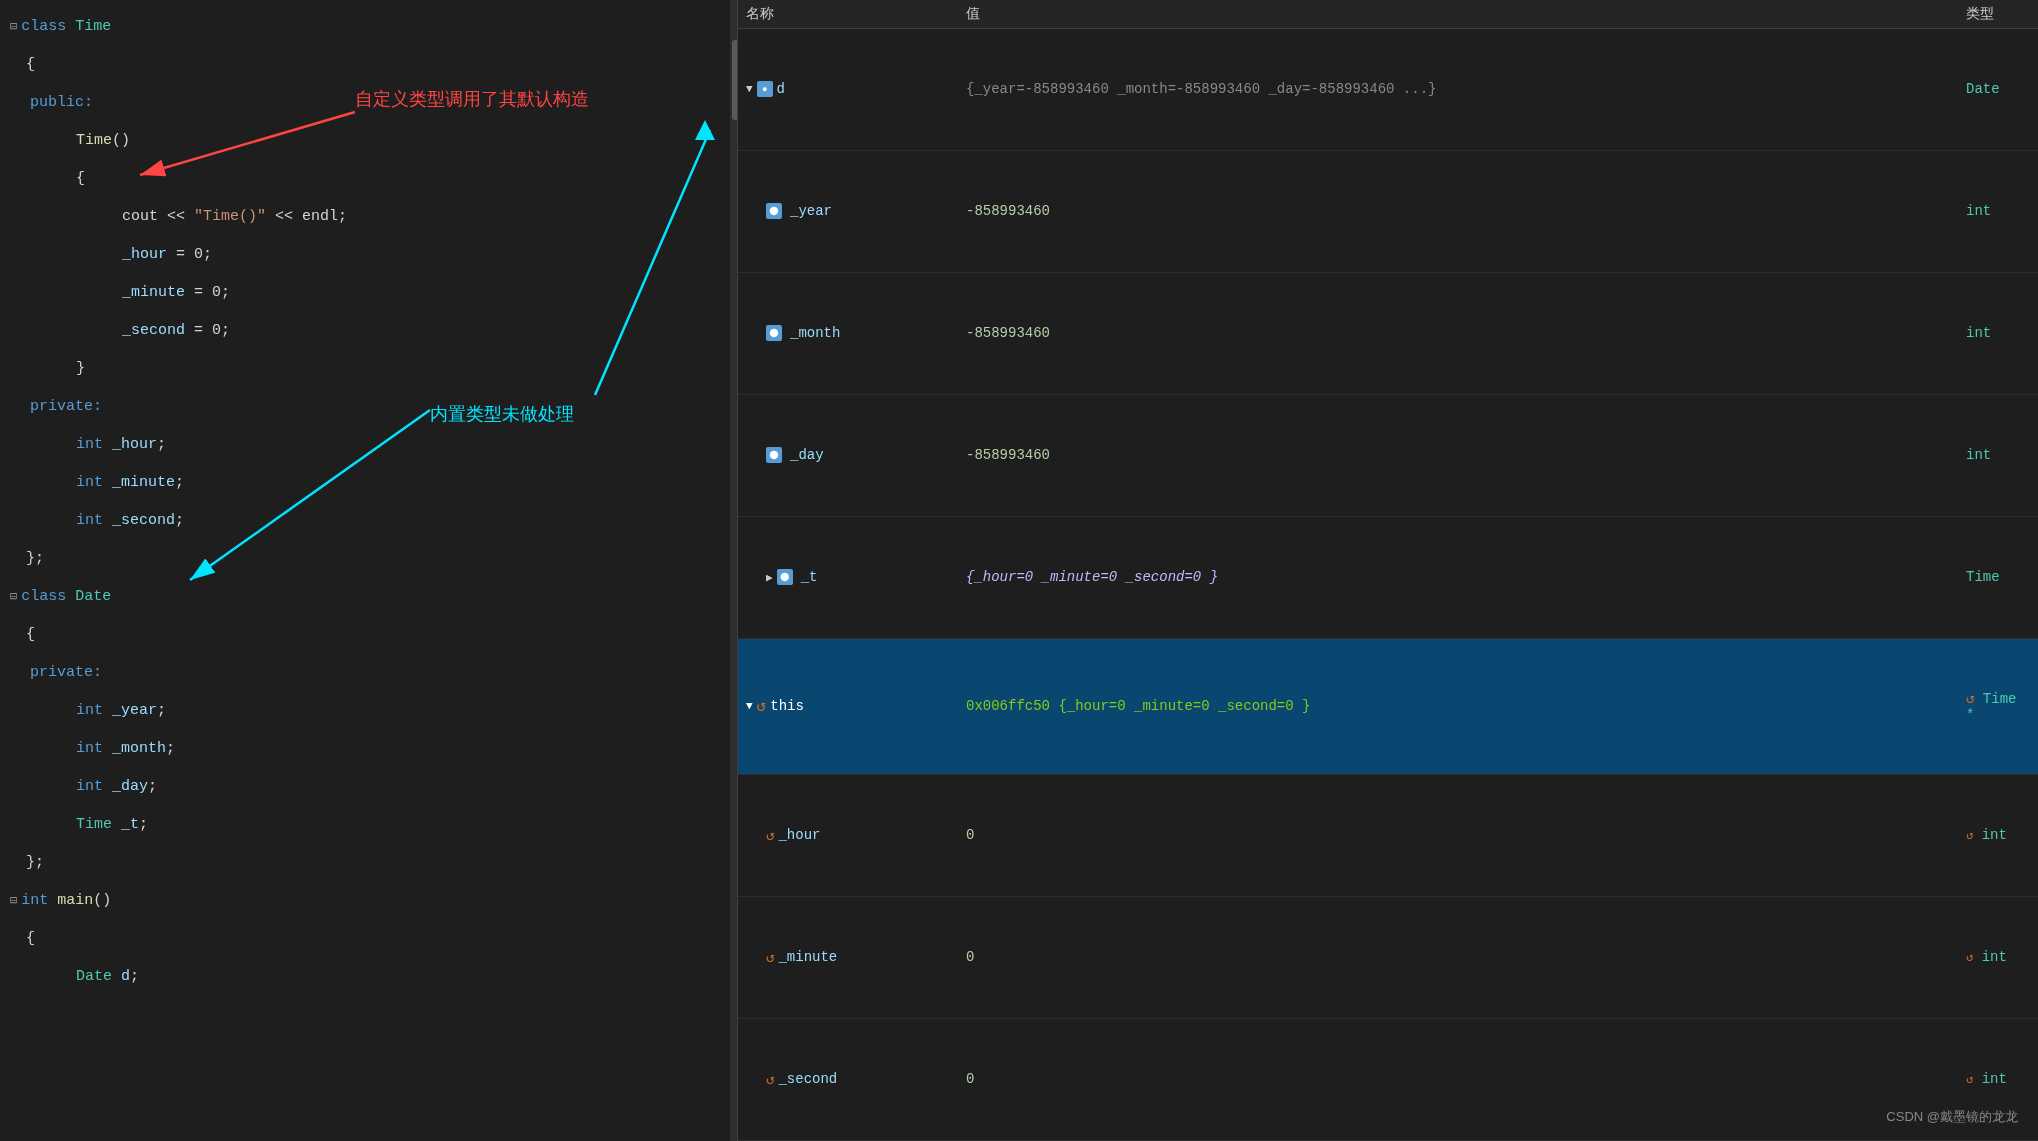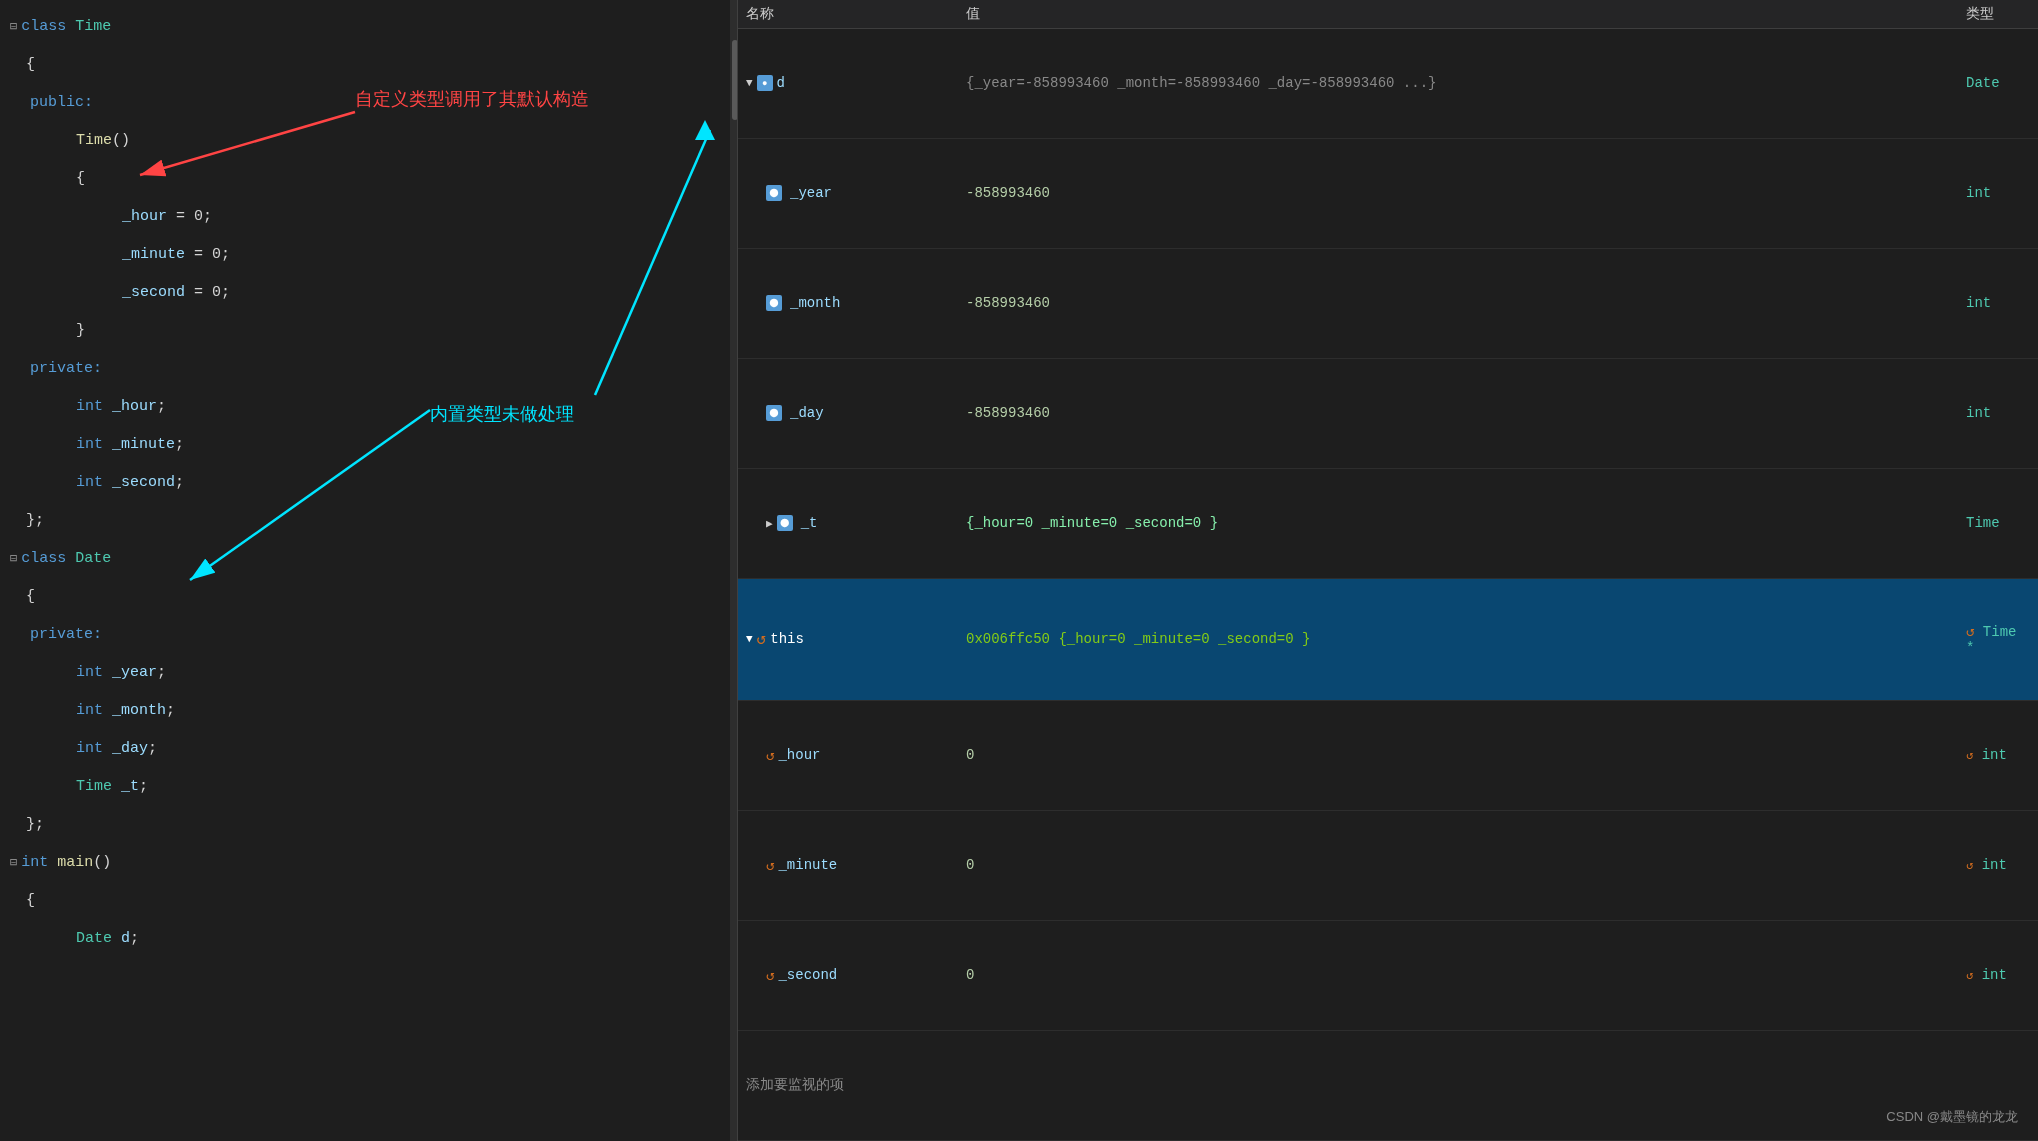--- a/index.html
+++ b/index.html
@@ -227,6 +227,9 @@
       <span style="margin-left:16px;">{</span>
     </div>
 
+    <div class="code-line indent3">
+      <span style="margin-left:32px;"></span><span>cout &lt;&lt; </span><span class="string">"Time()"</span><span> &lt;&lt; endl;</span>
+    </div>
 
     <div class="code-line indent3">
       <span style="margin-left:32px;"></span><span style="color:#9cdcfe;">_hour</span><span> = 0;</span>

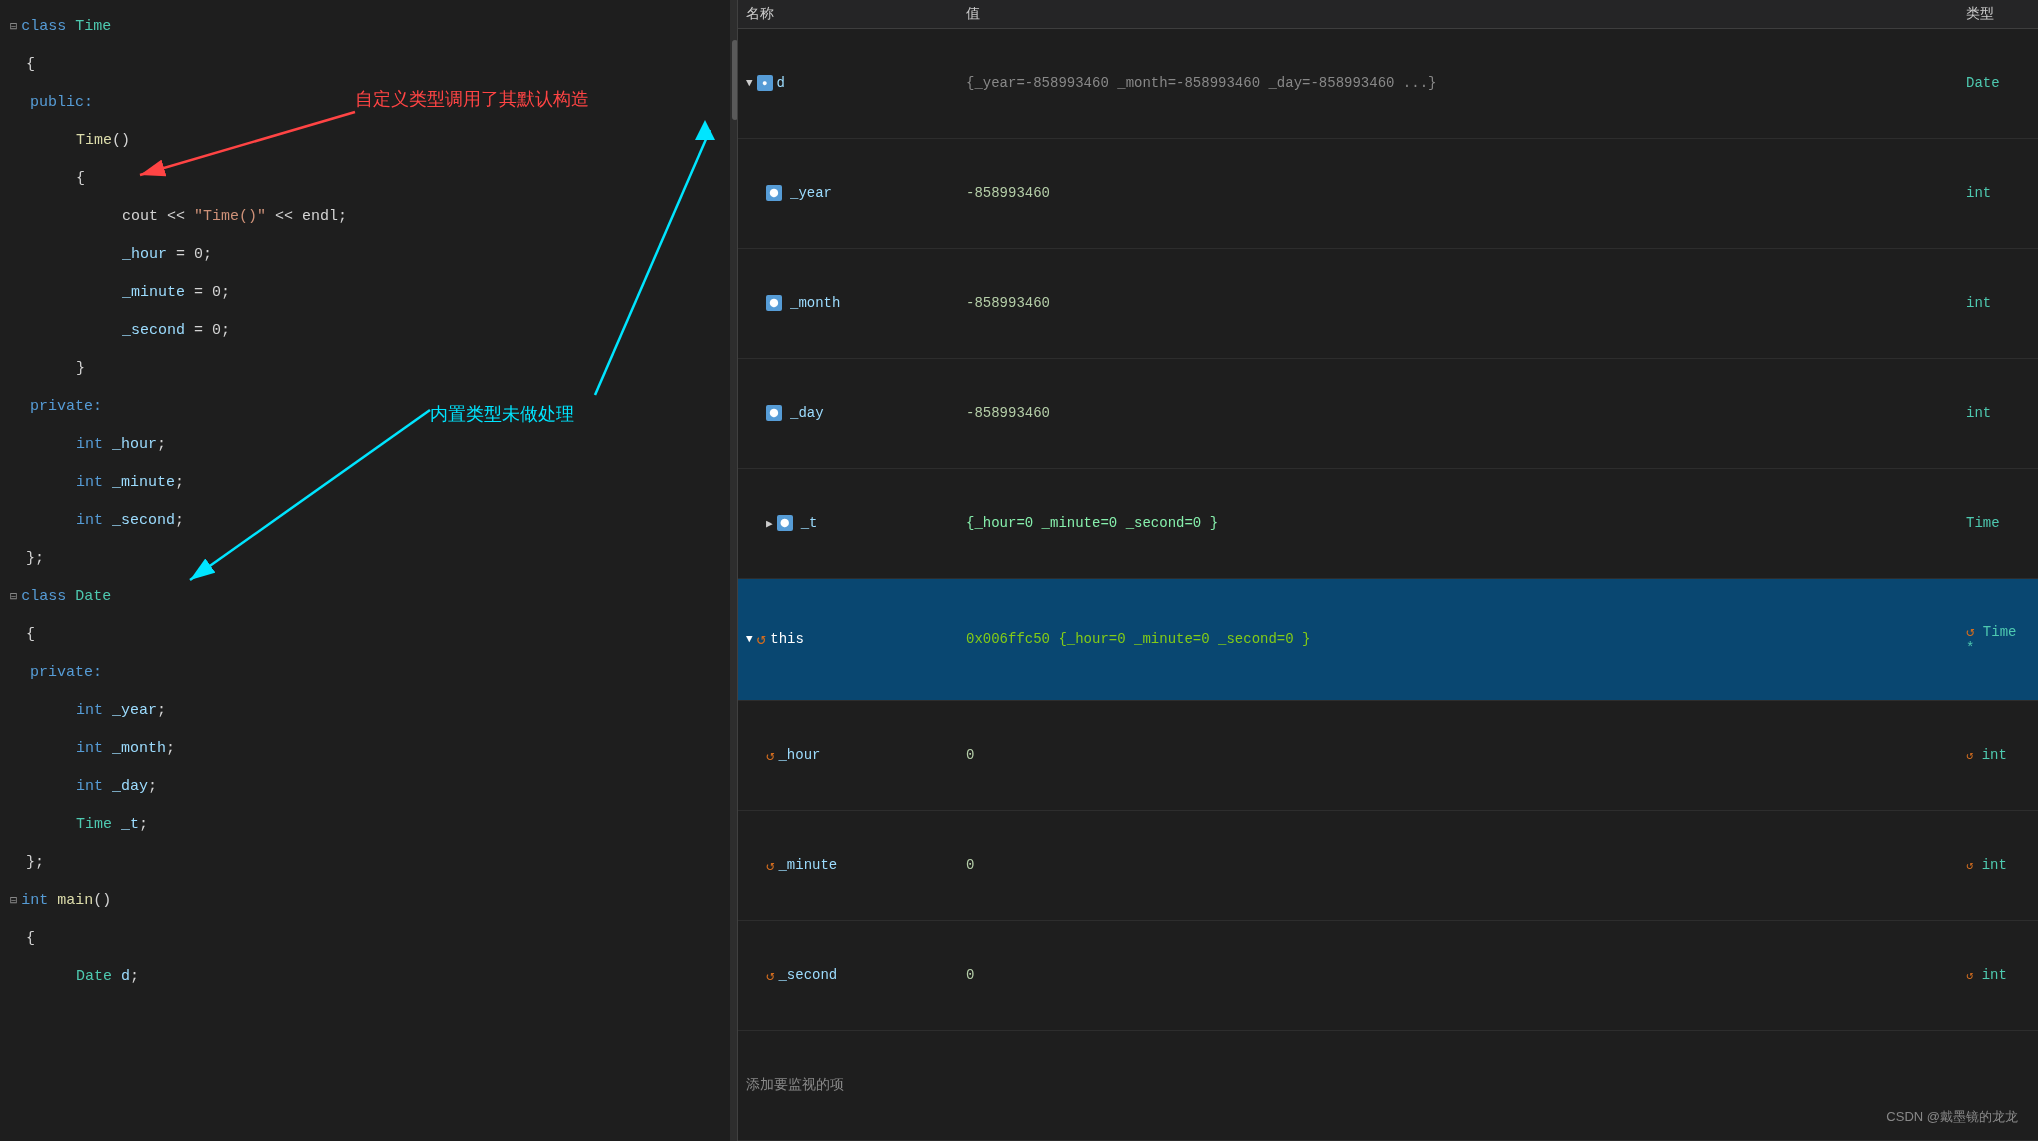--- a/index.html
+++ b/index.html
@@ -413,7 +413,7 @@
             <span style="color:#9cdcfe; margin-left:4px;">_t</span>
           </div>
         </td>
-        <td style="color:#86efac;">{_hour=0 _minute=0 _second=0 }</td>
+        <td style="color:#c4b5fd;font-style:italic;">{_hour=0 _minute=0 _second=0 }</td>
         <td class="col-type"><span style="color:#4ec9b0;">Time</span></td>
       </tr>
 

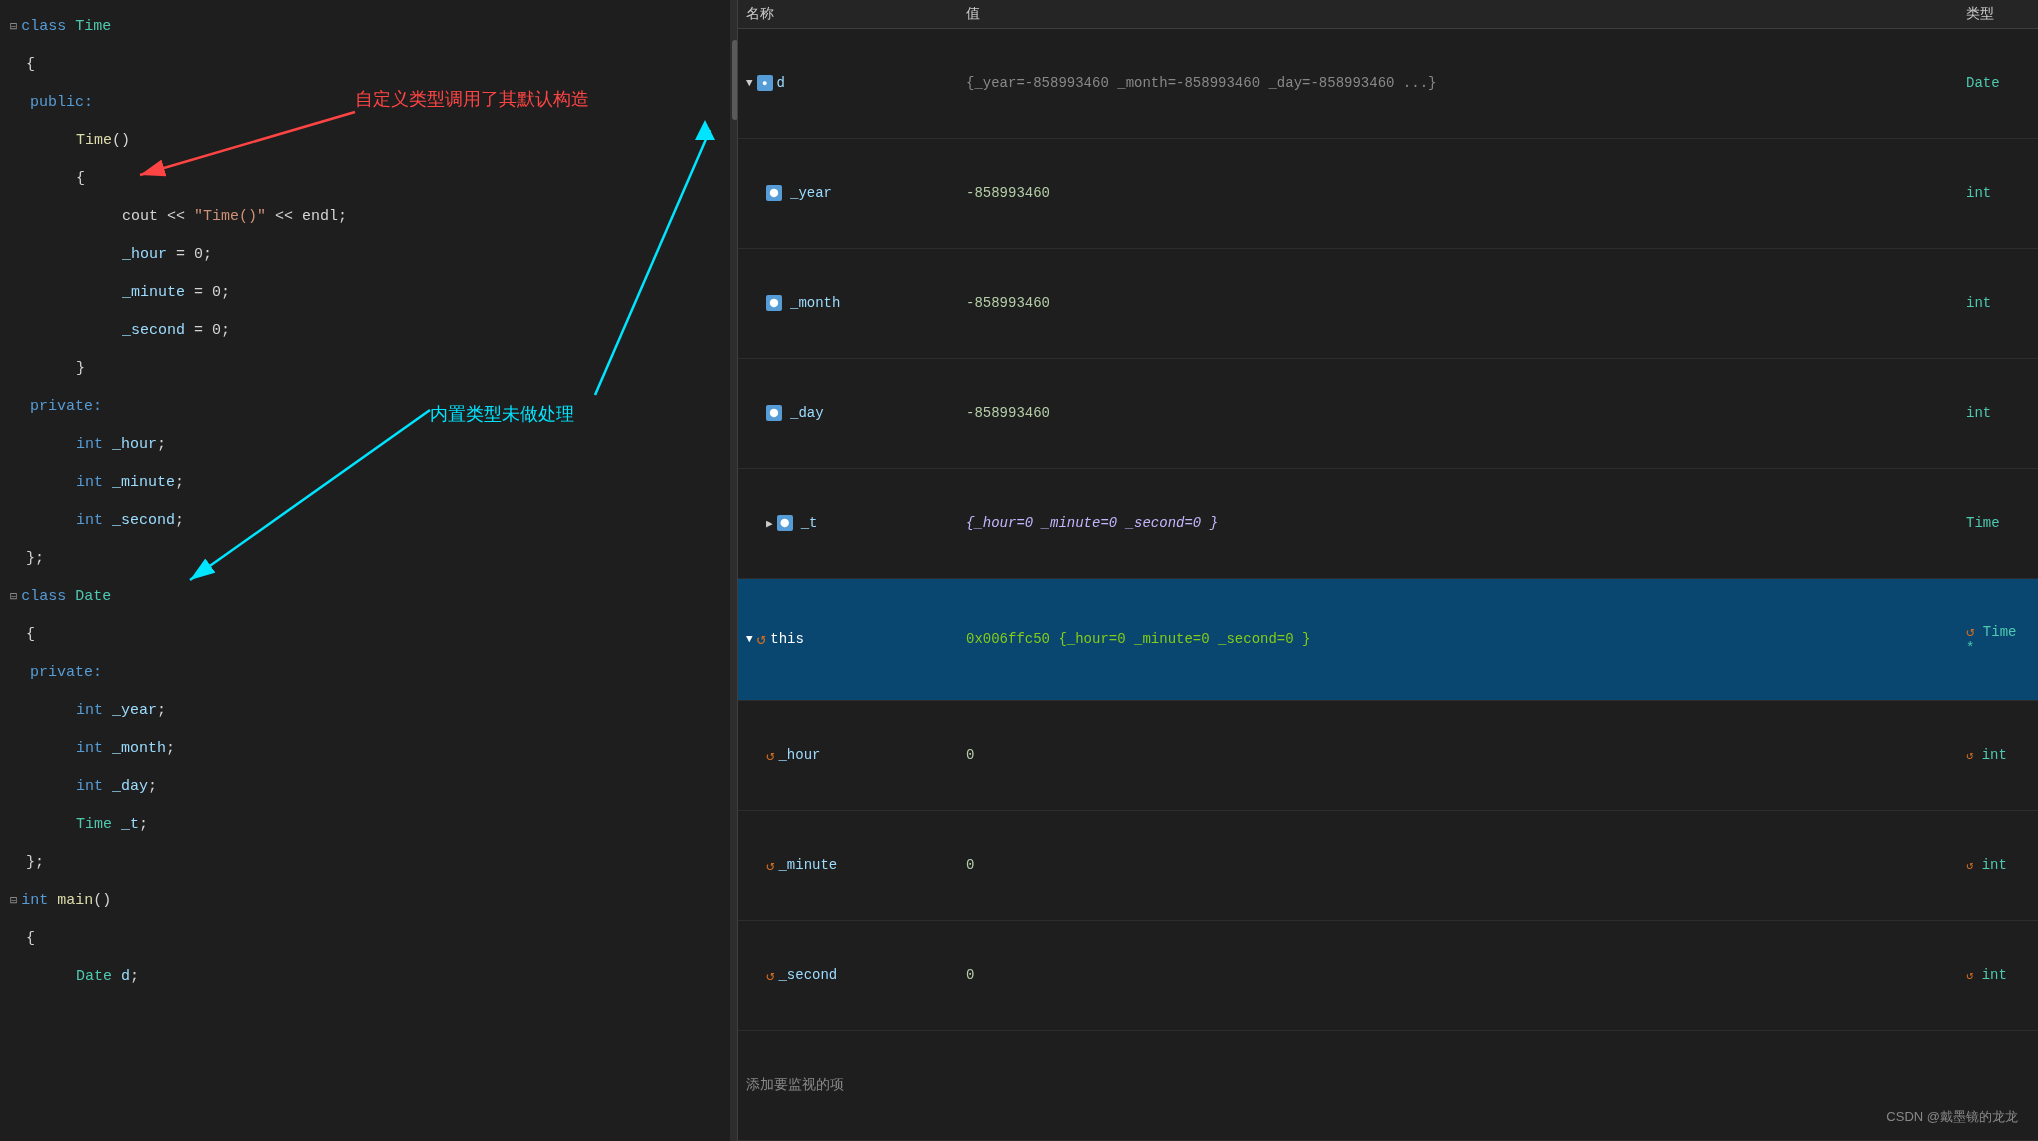--- a/index.html
+++ b/index.html
@@ -474,9 +474,6 @@
         </td>
       </tr>
 
-      <tr>
-        <td colspan="3" class="add-watch">添加要监视的项</td>
-      </tr>
     </tbody>
   </table>
 

